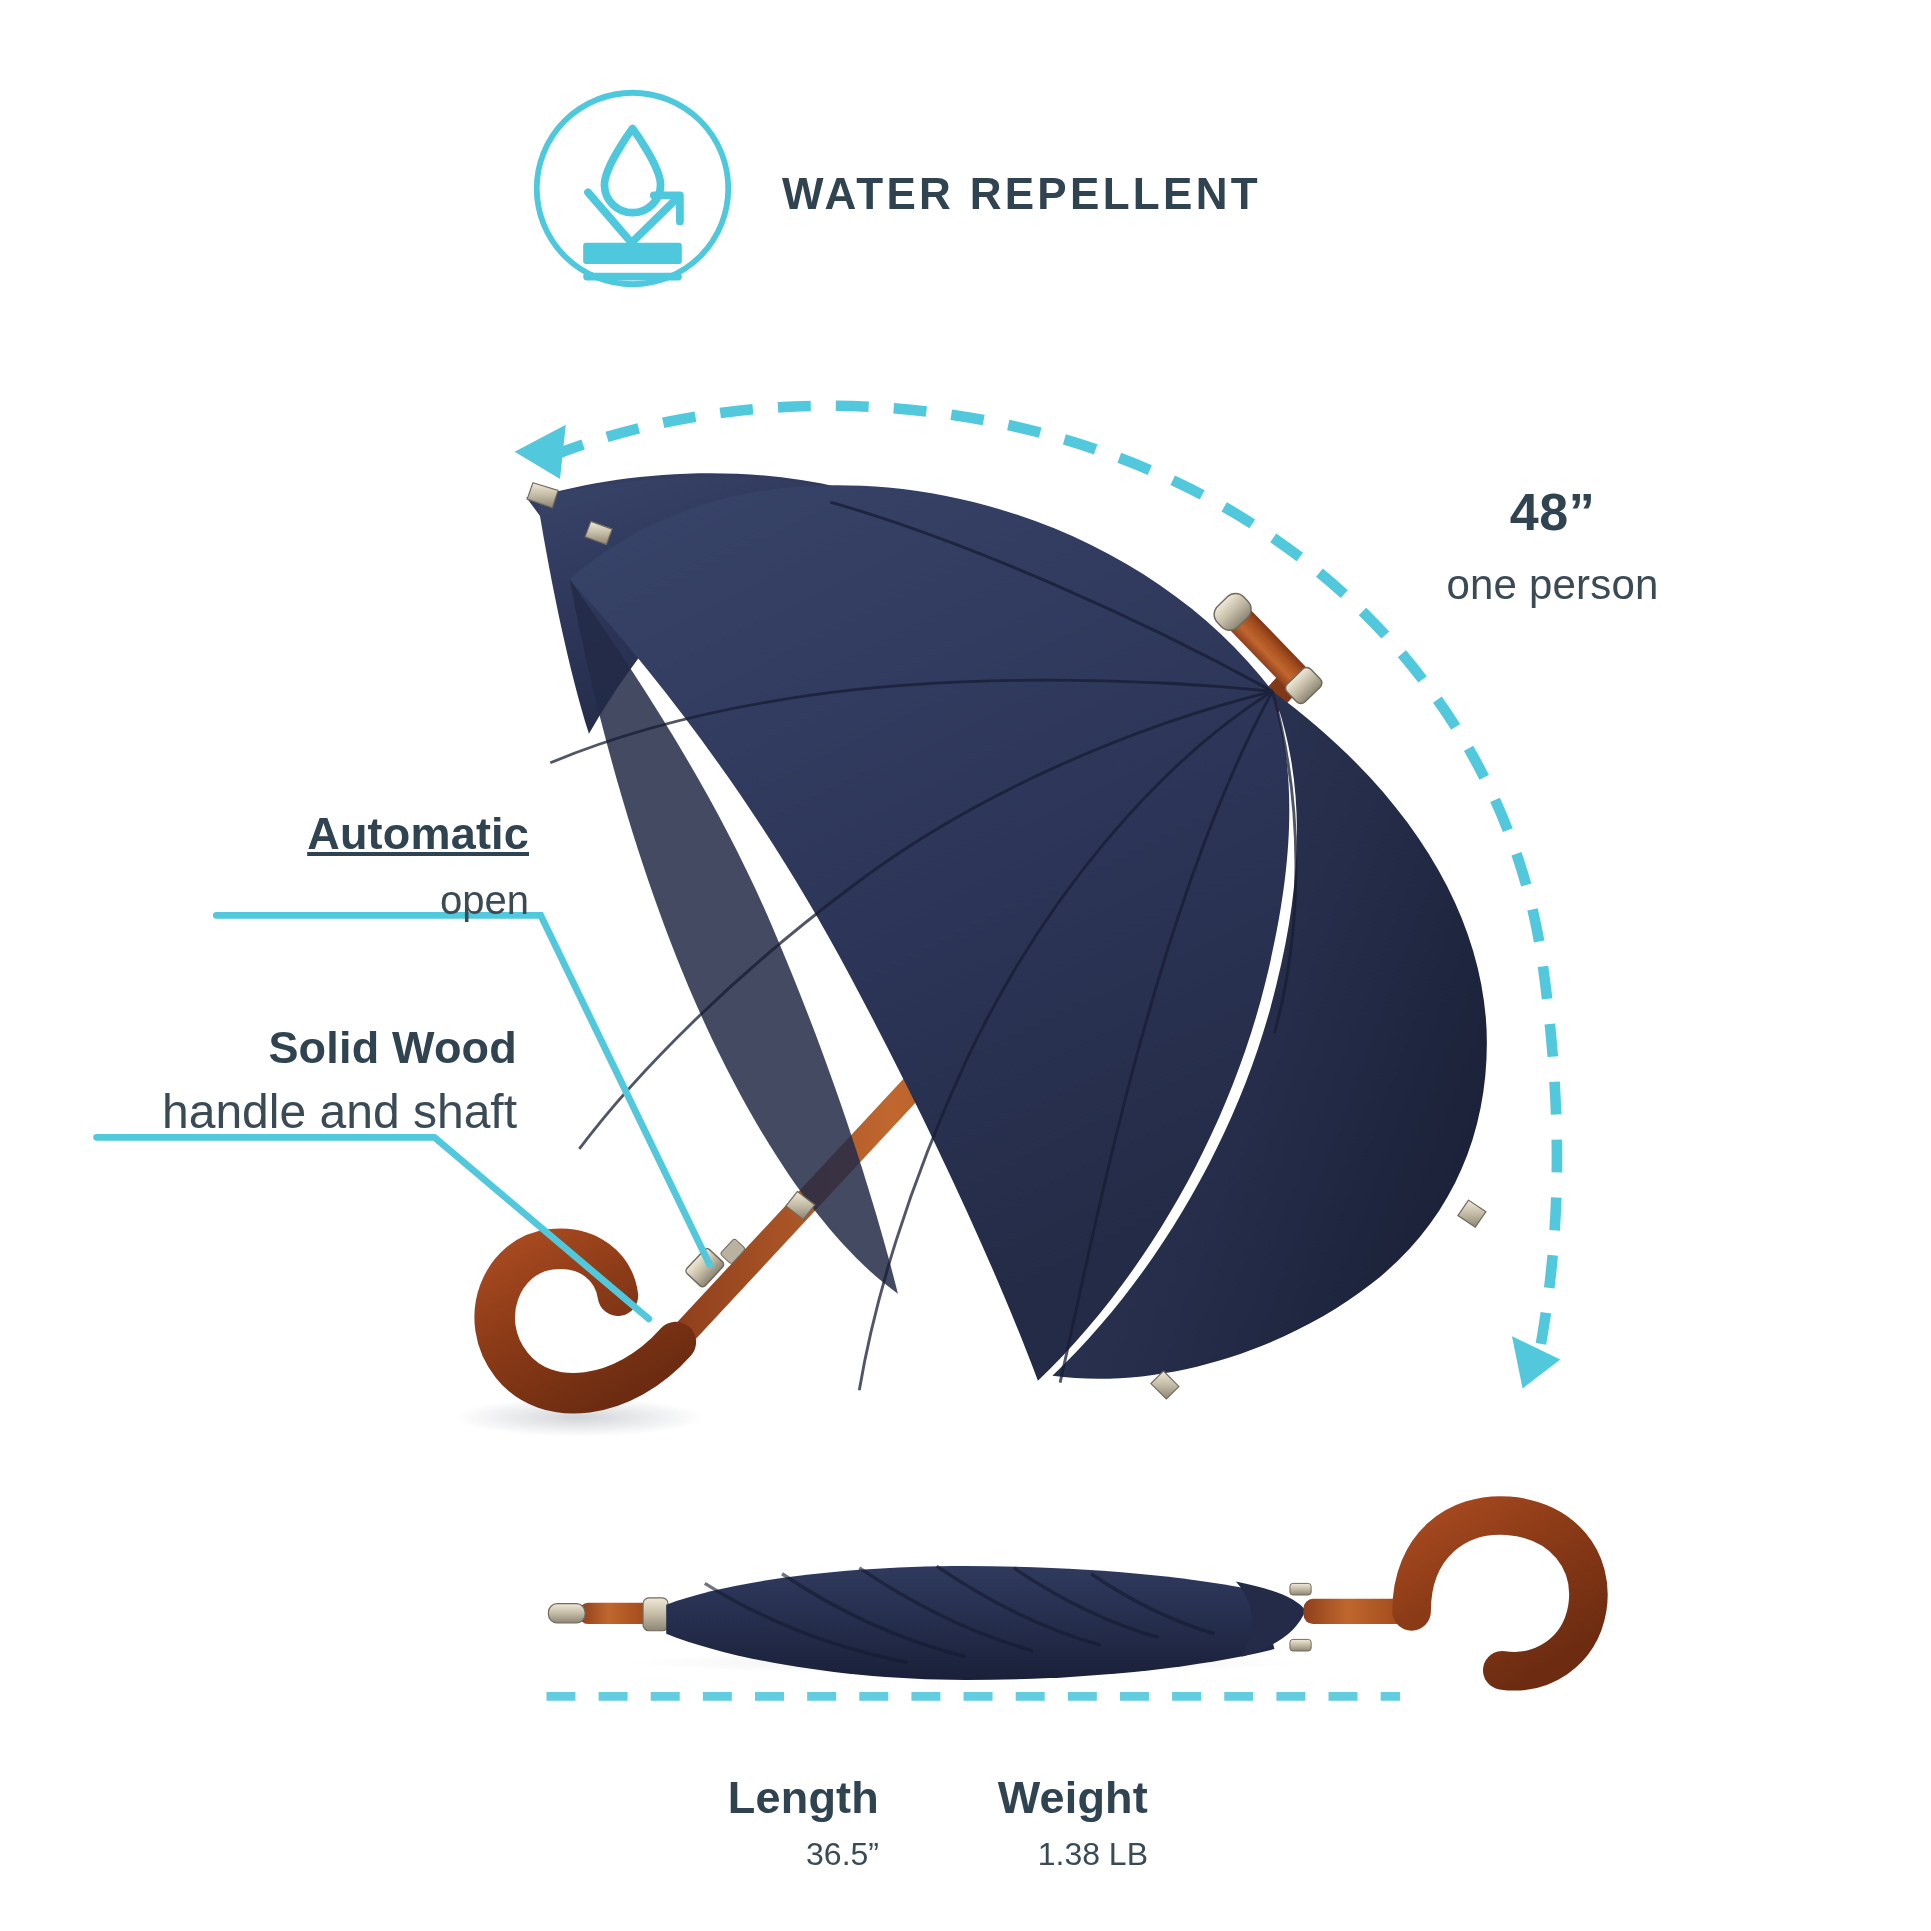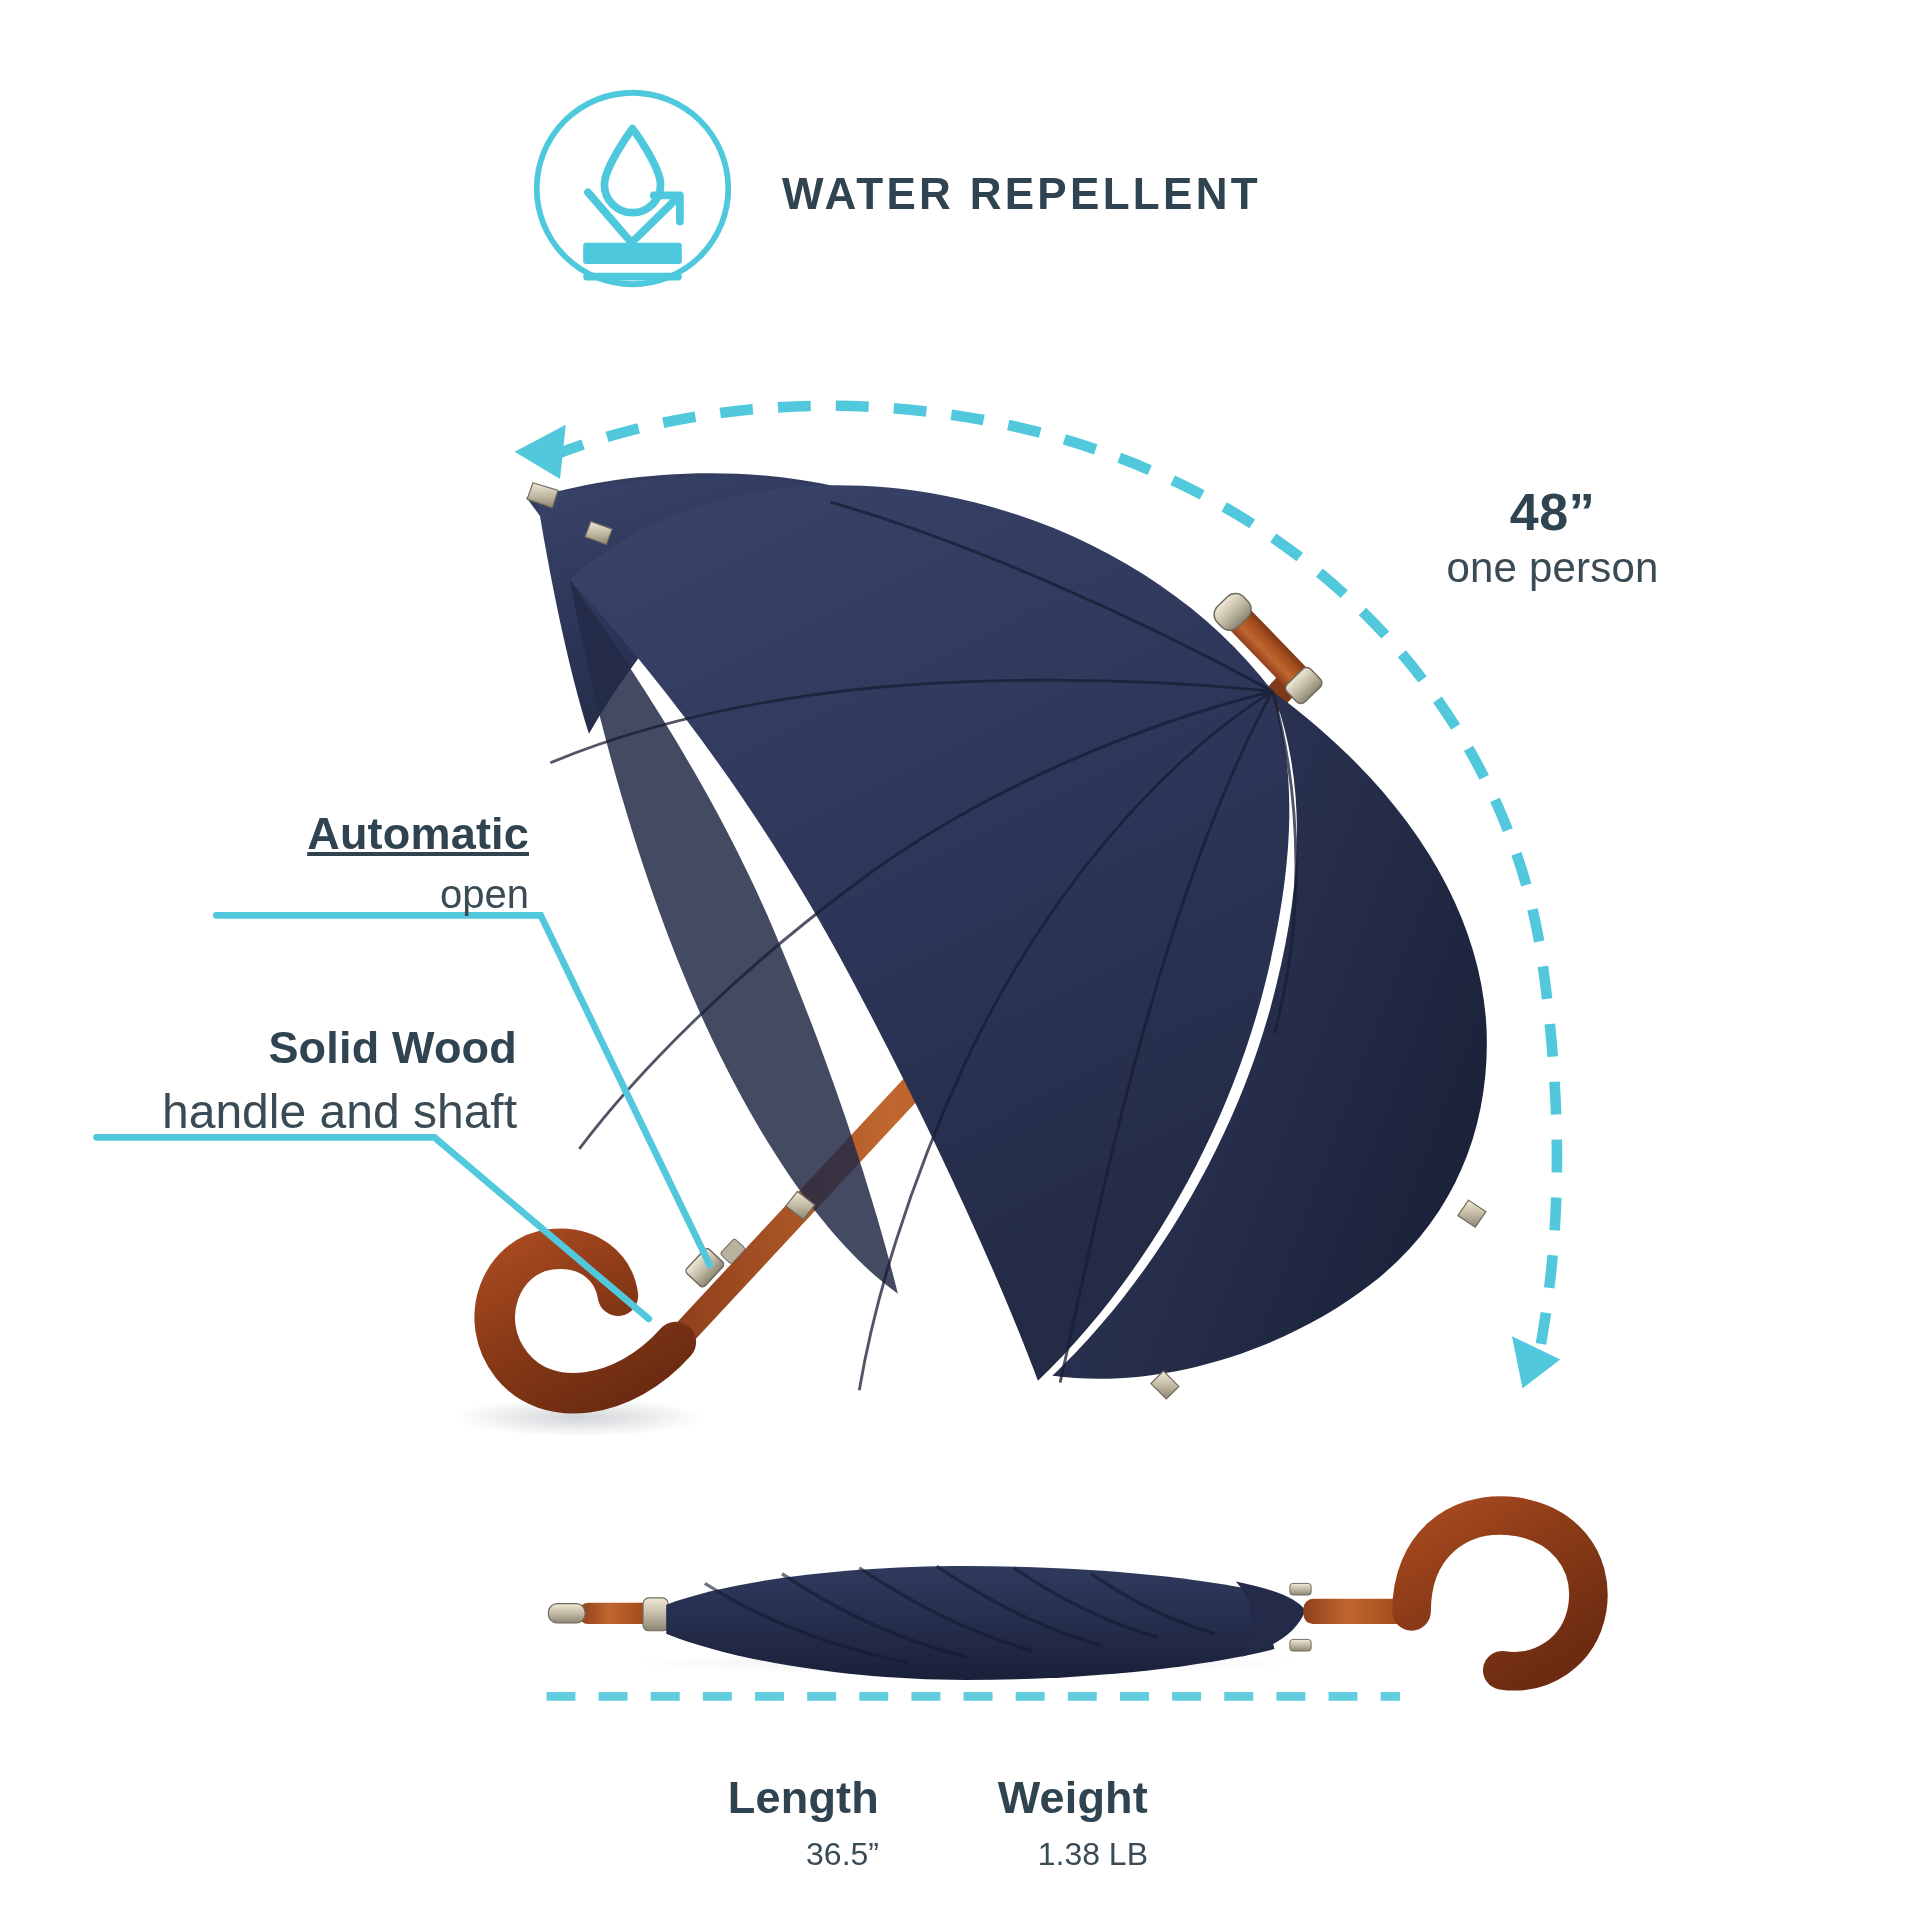--- a/index.html
+++ b/index.html
@@ -247,7 +247,7 @@
 
   <div class="canopy-block">
     <div class="t1 callout-strong">48”</div>
-    <div class="t2 callout-light" style="margin-top:2px">one person</div>
+    <div class="t2 callout-light" style="margin-top:19px">one person</div>
   </div>
 
   <div class="auto-block">

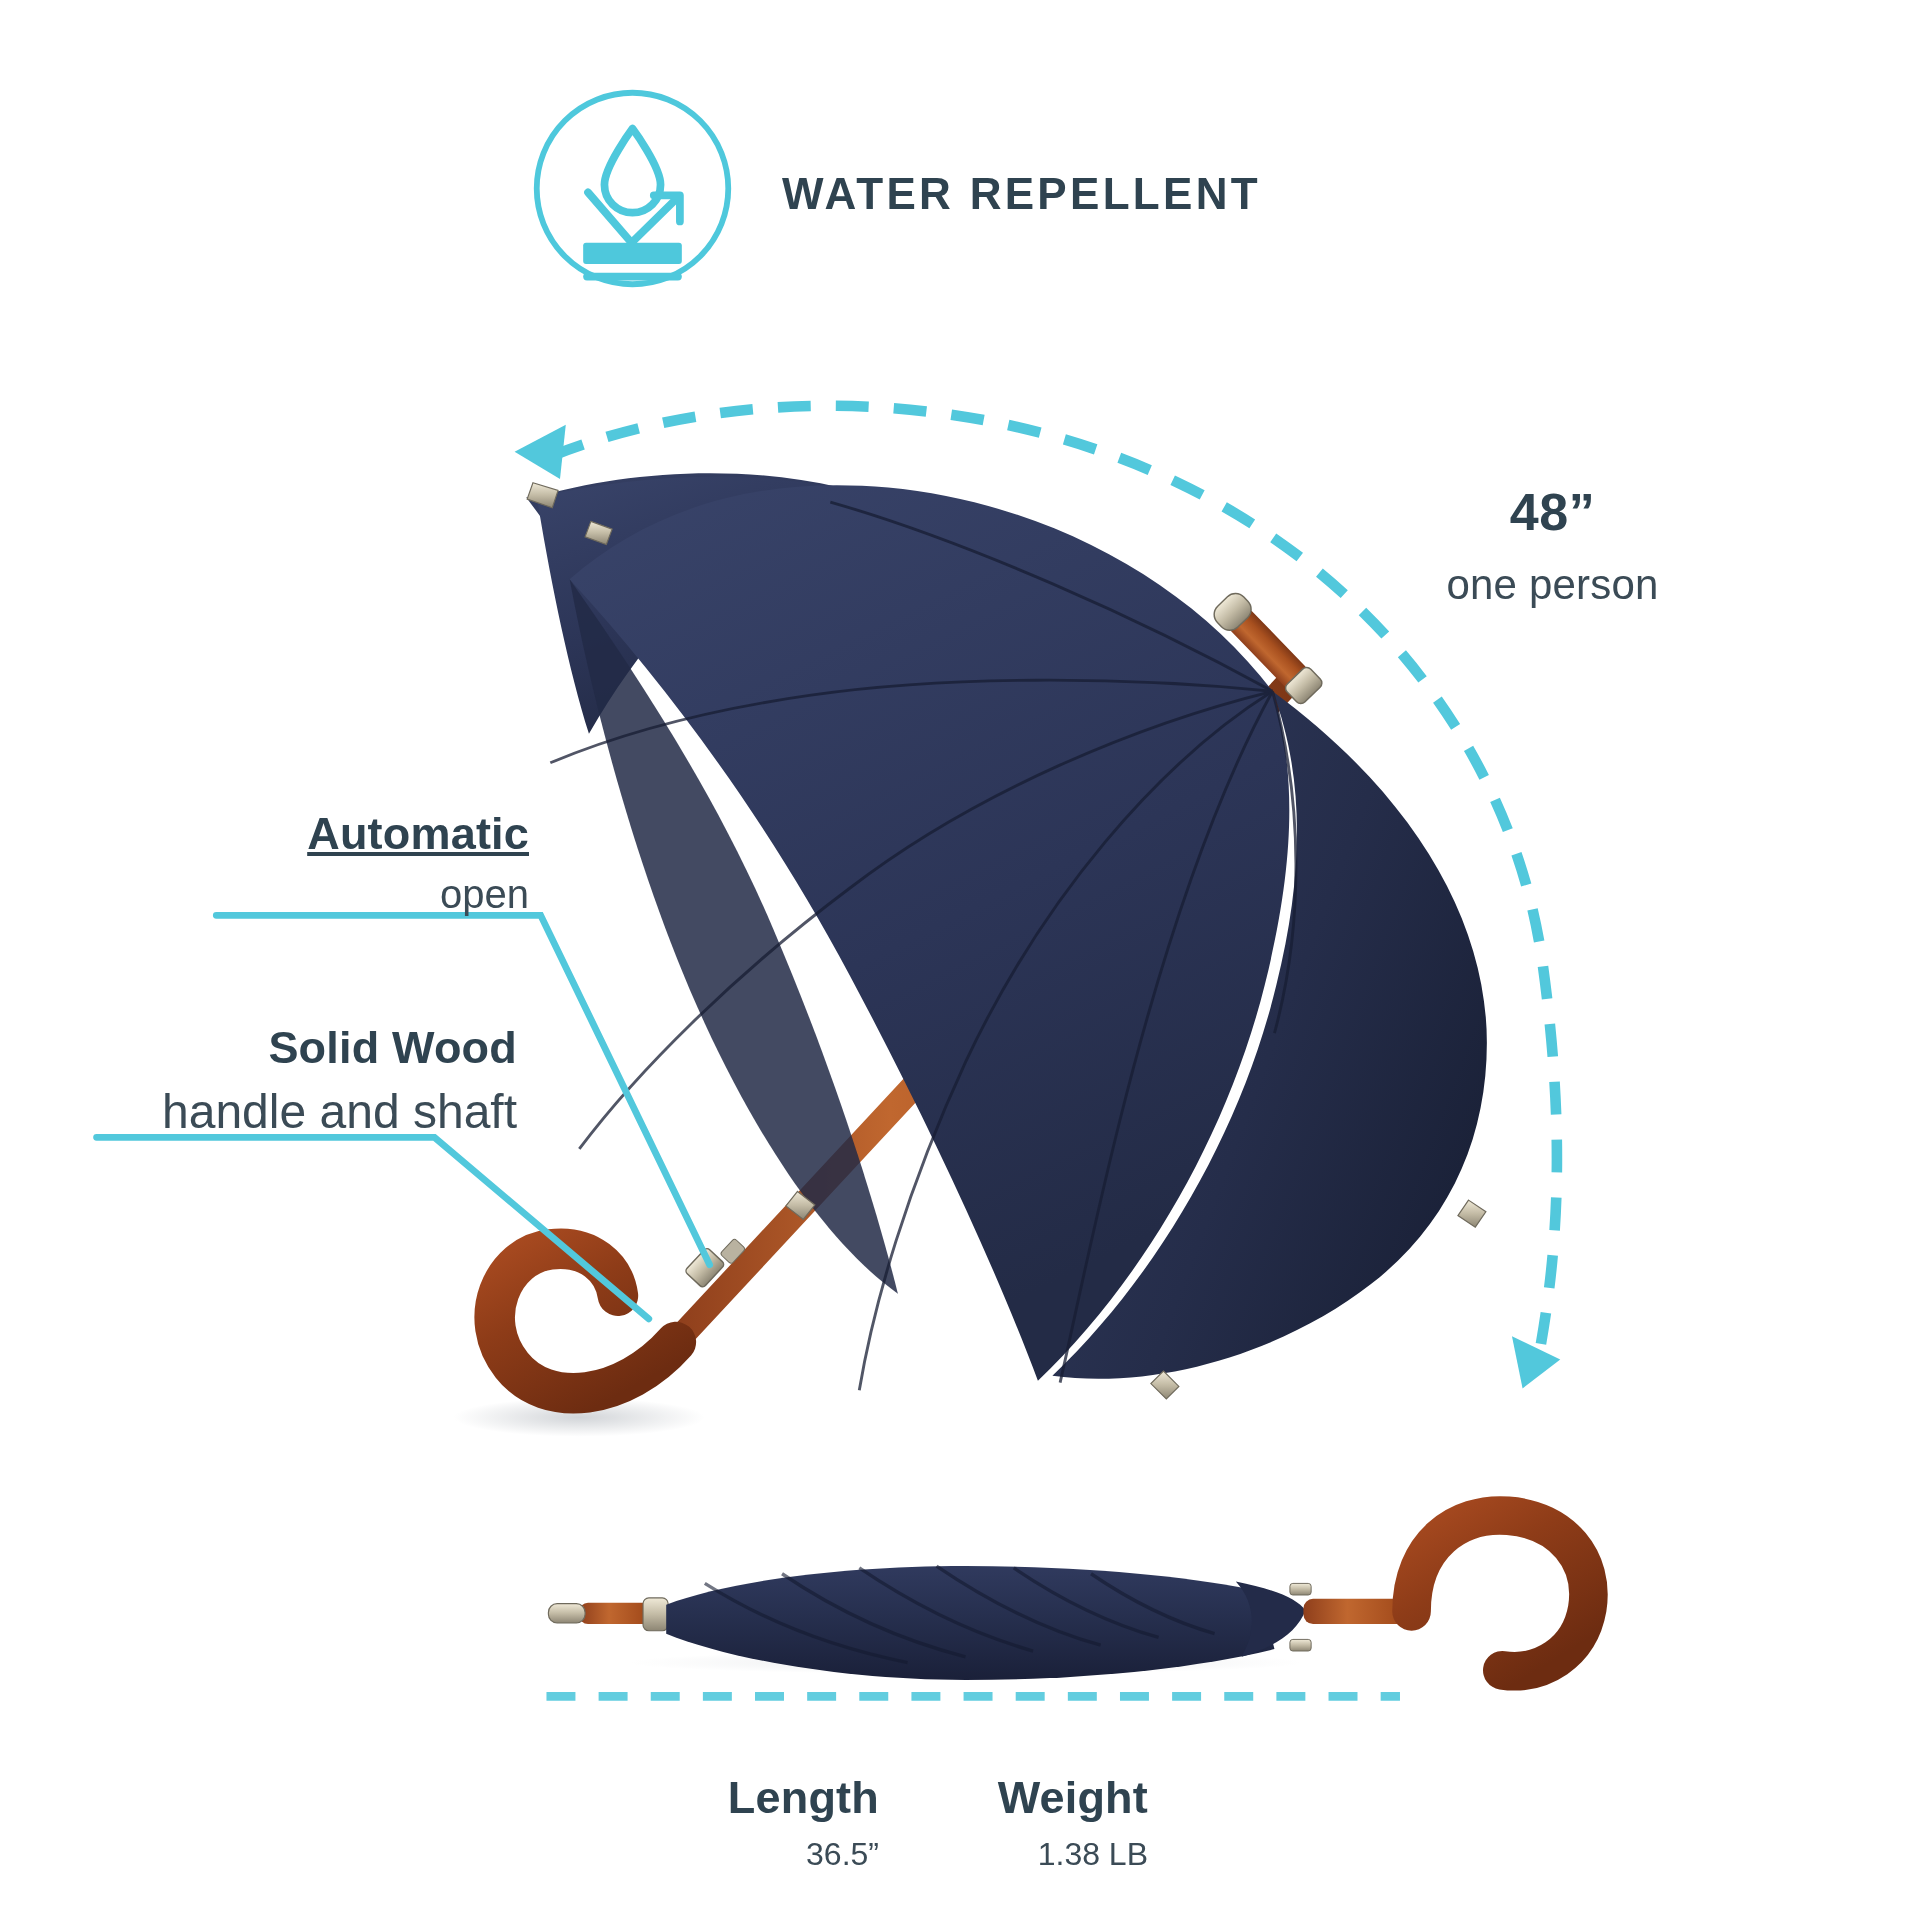--- a/index.html
+++ b/index.html
@@ -33,7 +33,7 @@
   
   .auto-block{position:absolute;left:0px;top:809px;width:529px;text-align:right;}
   .auto-block .t1{font-size:45px;font-weight:bold;letter-spacing:0.2px;text-decoration:underline;}
-  .auto-block .t2{font-size:40px;font-weight:300;margin-top:11px;}
+  .auto-block .t2{font-size:40px;font-weight:300;margin-top:17px;}
 
   
   .wood-block{position:absolute;left:0px;top:1023px;width:517px;text-align:right;}

